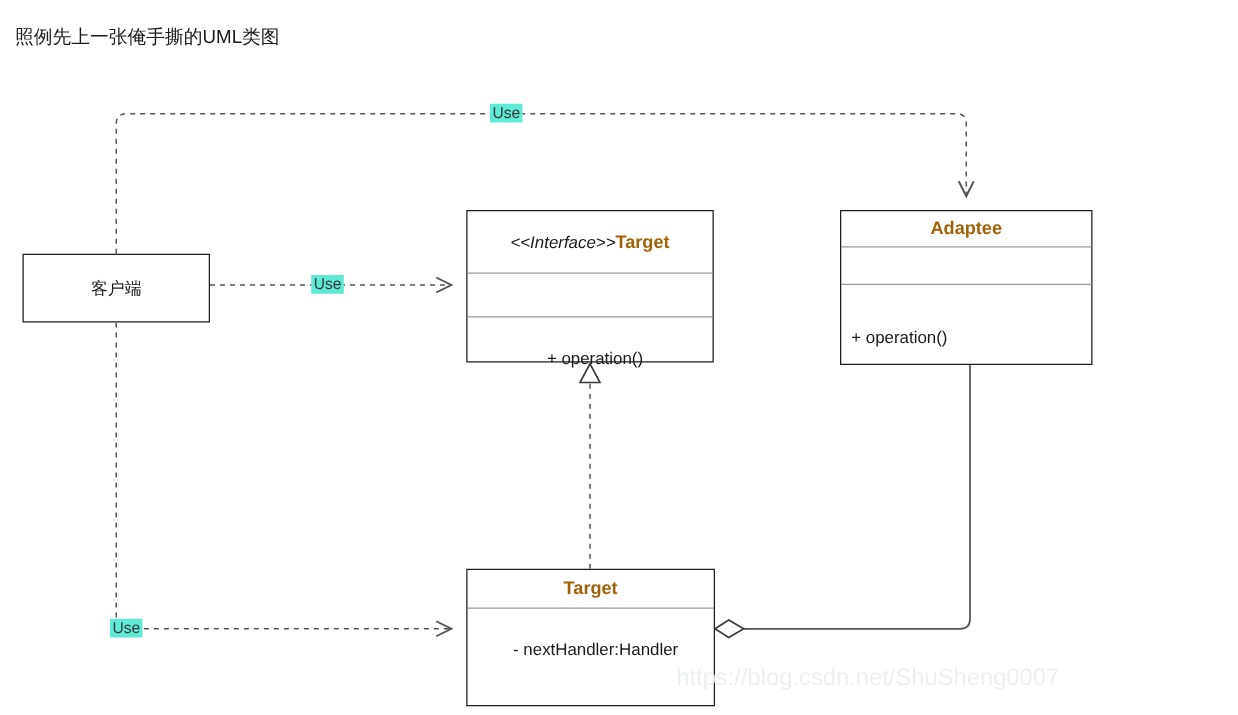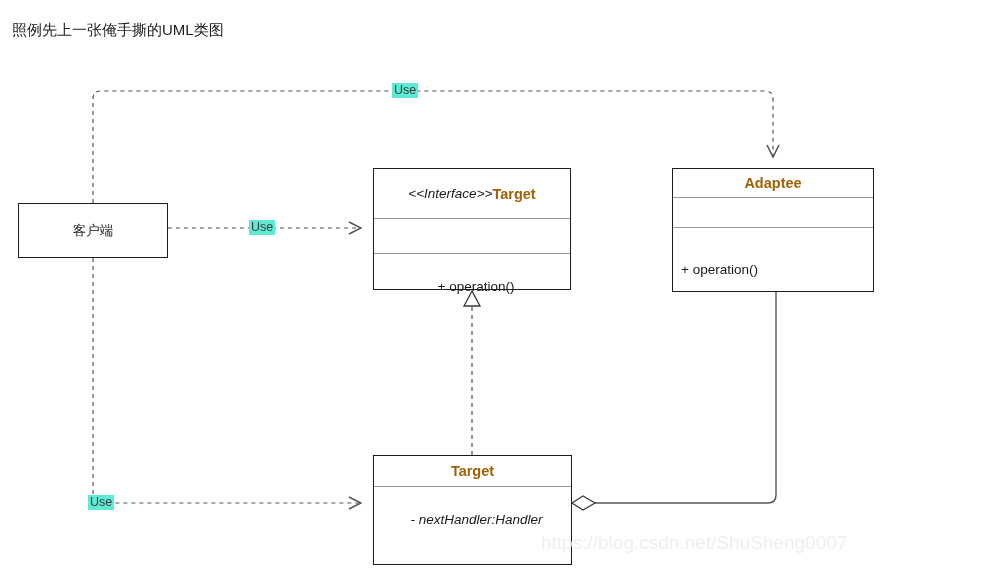--- a/index.html
+++ b/index.html
@@ -170,7 +170,7 @@
     <div class="uml-compartment comp-head" style="height:30px;">
       <div class="class-name">Target</div>
     </div>
-    <div class="uml-compartment divider" style="height:36px;font-style:italic;">
+    <div class="uml-compartment divider" style="height:36px;">
       <div class="member">- nextHandler:Handler</div>
     </div>
   </div>

